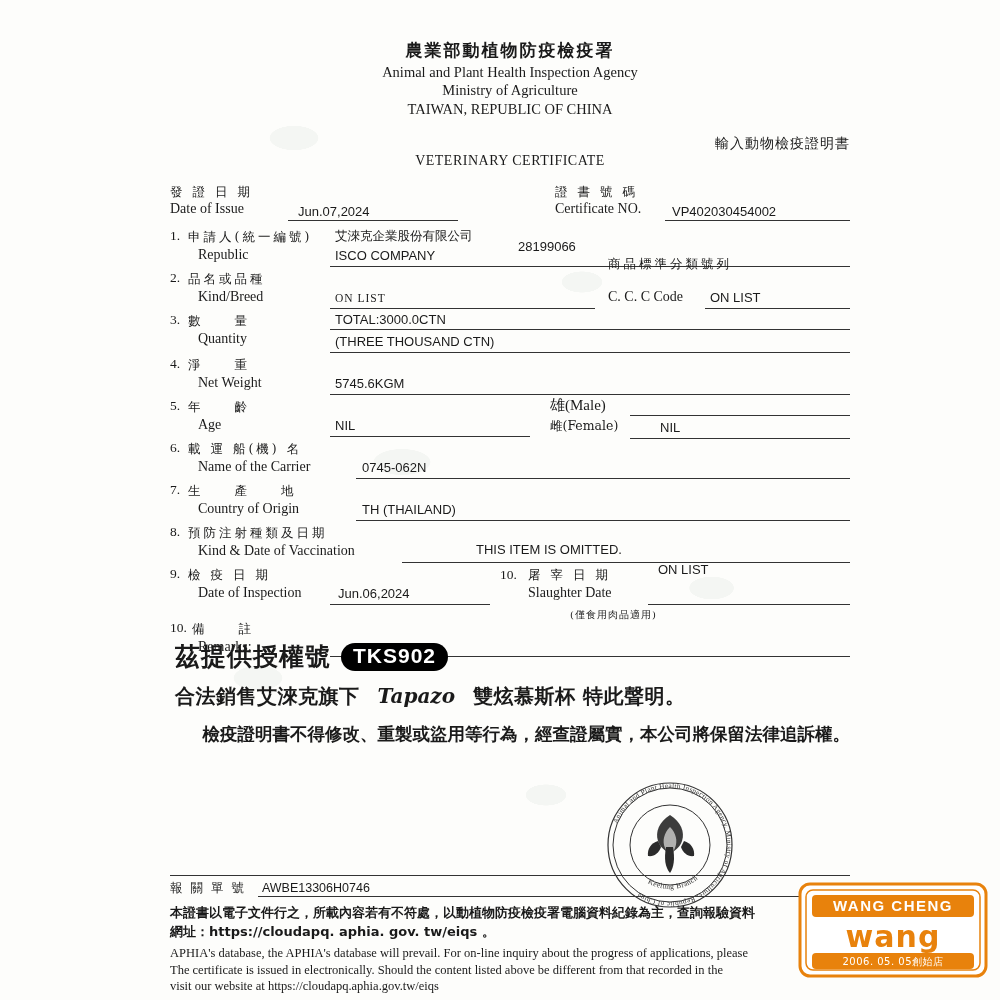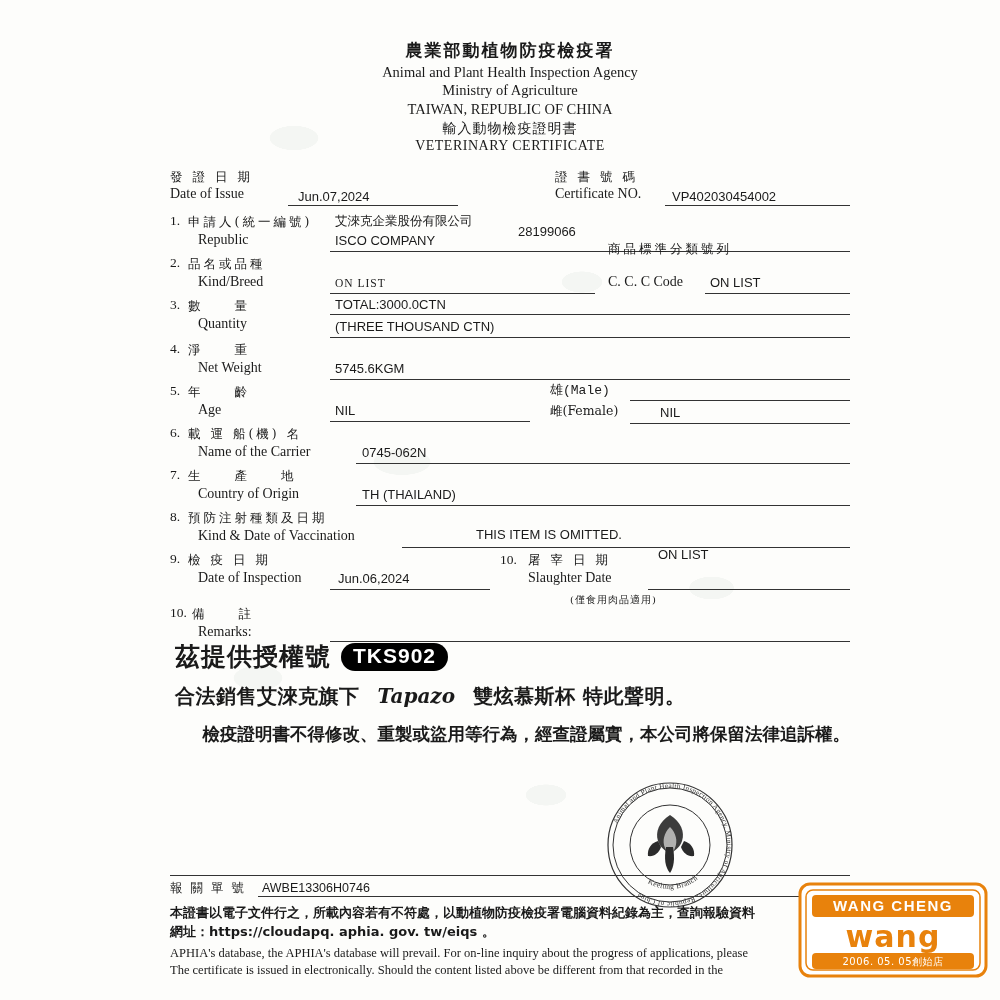--- a/index.html
+++ b/index.html
@@ -63,7 +63,8 @@
     font-family: "DejaVu Serif", serif;
     font-size: 14px;
     letter-spacing: 1px;
-    margin-top: 2px;
+    margin-top: 17px;
+    text-align: right;
   }
   .hdr .en4 { font-size: 14px; letter-spacing: .5px; }
 

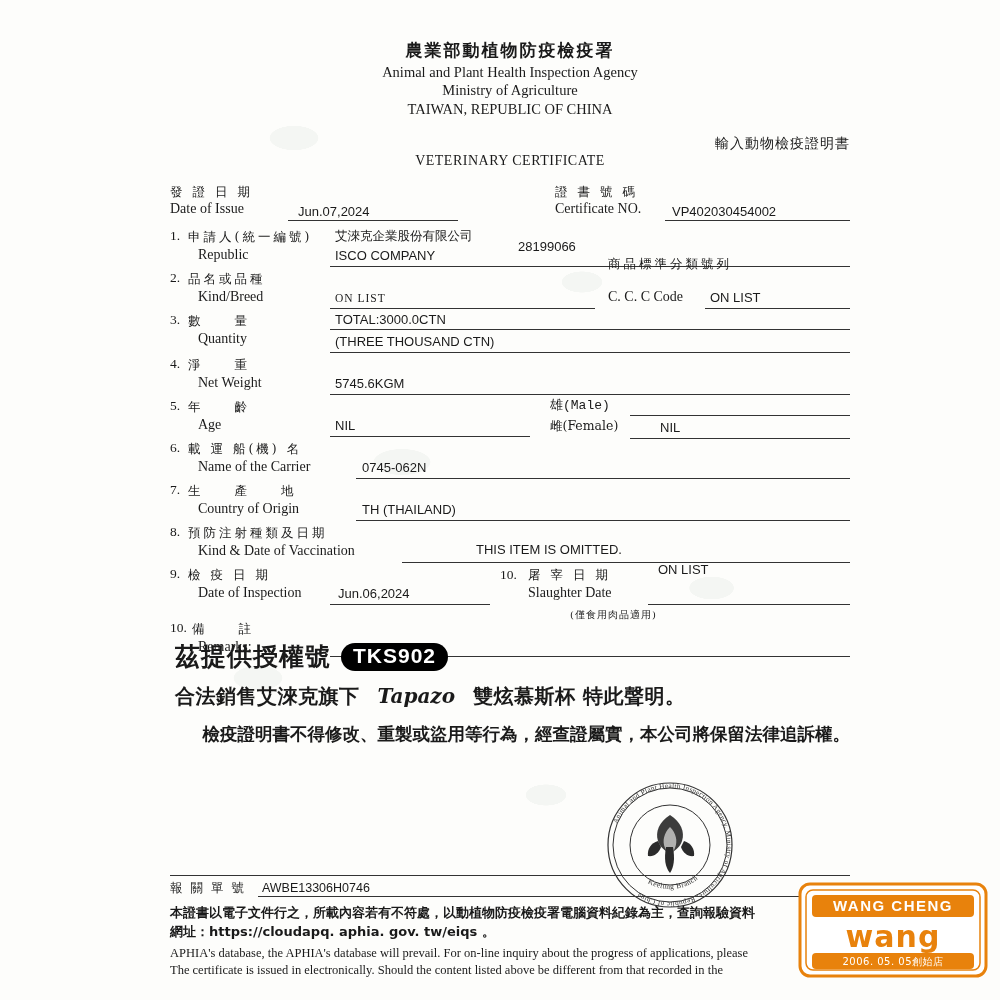--- a/index.html
+++ b/index.html
@@ -293,7 +293,7 @@
         <div class="line" style="left:160px;top:38px;width:200px"></div>
         <div class="val" style="left:165px;top:20px">NIL</div>
 
-        <div class="lbl-en" style="position:absolute;left:380px;top:-2px;font-size:13px;font-family:Liberation Mono, monospace">雄(Male)</div>
+        <div class="lbl-en" style="position:absolute;left:380px;top:-2px;font-size:15px;font-family:Liberation Serif, serif">雄(Male)</div>
         <div class="line" style="left:460px;top:17px;width:220px"></div>
         <div class="val" style="left:466px;top:0px"></div>
 

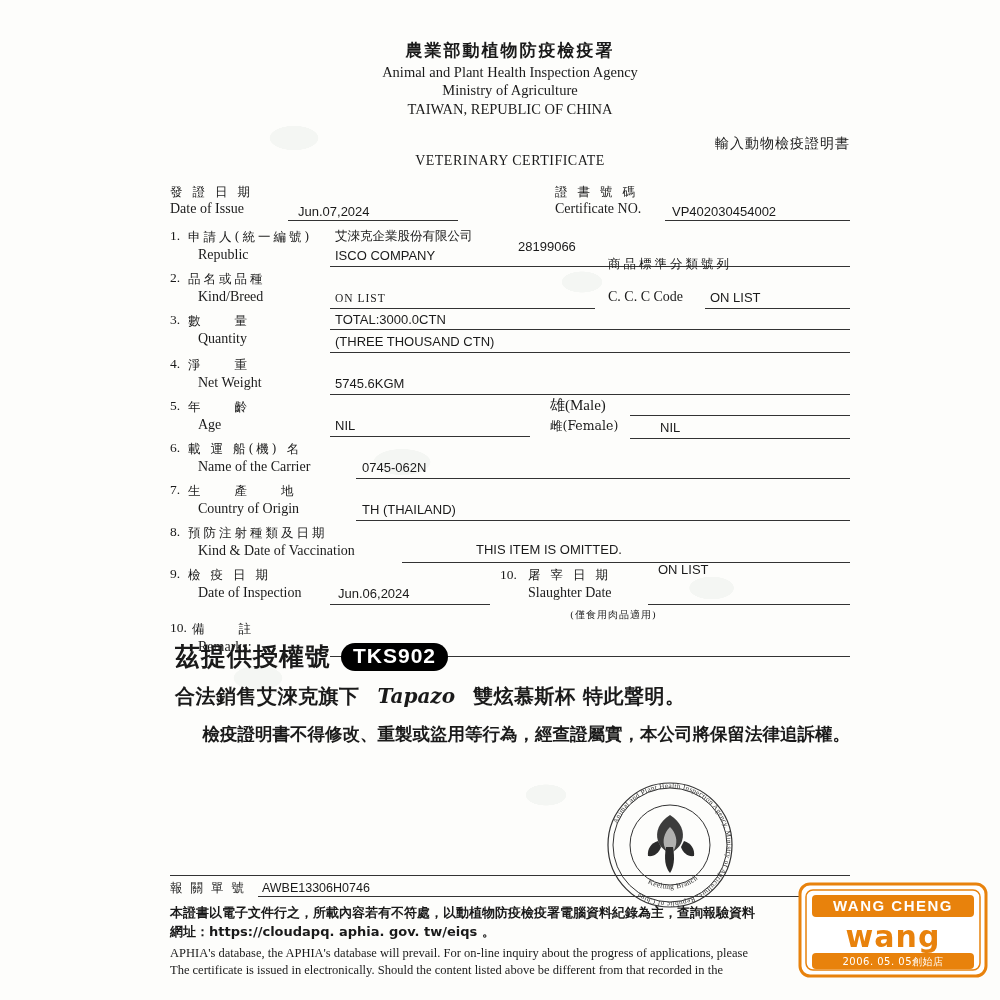--- a/index.html
+++ b/index.html
@@ -404,6 +404,7 @@
     <div class="note-en">
       <div>APHIA's database, the APHIA's database will prevail. For on-line inquiry about the progress of applications, please</div>
       <div>The certificate is issued in electronically. Should the content listed above be different from that recorded in the</div>
+      <div>visit our website at https://cloudapq.aphia.gov.tw/eiqs</div>
     </div>
   </div>
 

